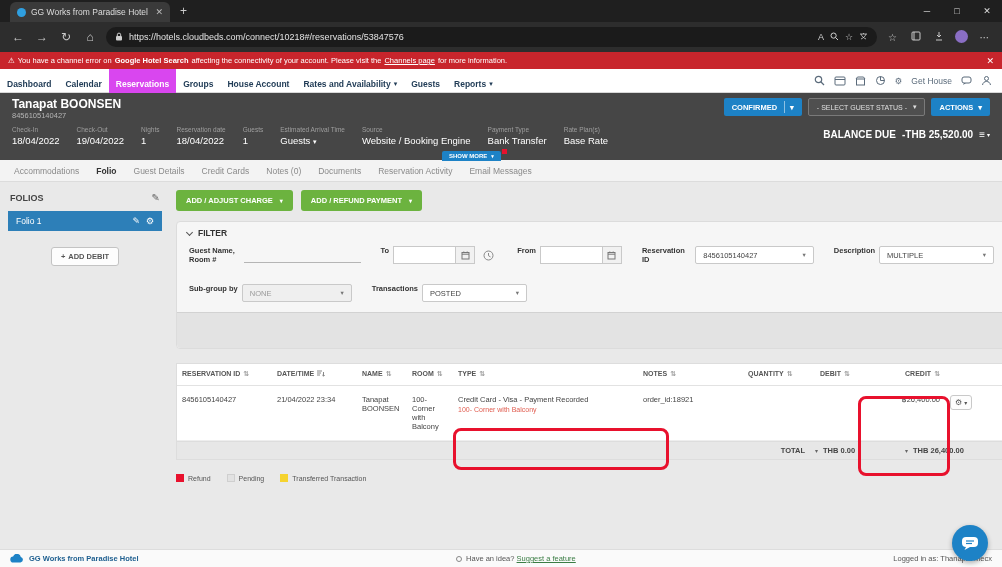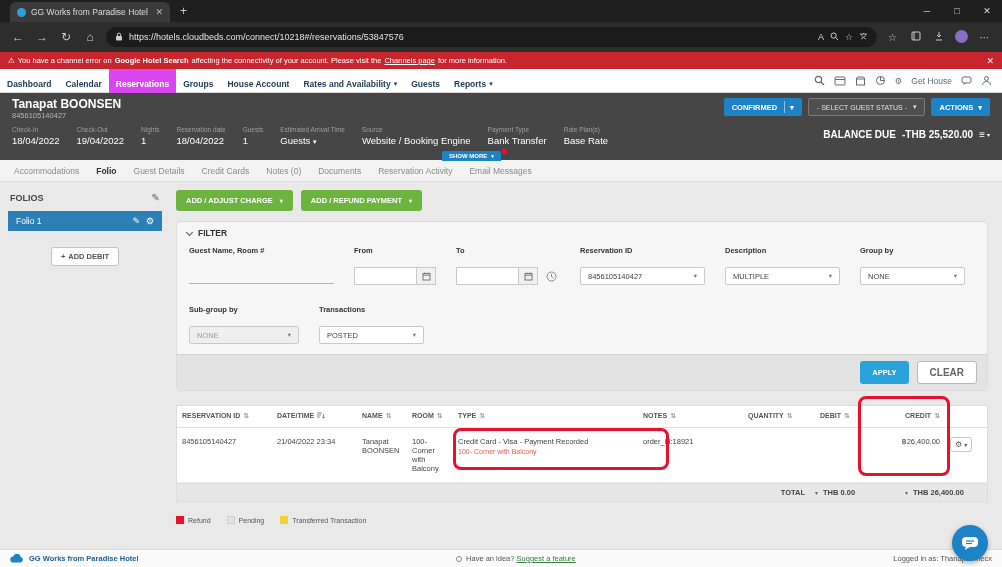--- a/index.html
+++ b/index.html
@@ -80,7 +80,7 @@
   .chev{width:5px;height:5px;border-right:1.4px solid #555;border-bottom:1.4px solid #555;transform:rotate(45deg);display:inline-block;margin-bottom:2px}
   .filter-body{padding:6px 12px 10px;display:flex;gap:20px;flex-wrap:wrap}
   .frow{display:flex;gap:20px;width:100%}
-  .ffield{display:flex;flex-direction:column;gap:12px}
+  .ffield{display:flex;flex-direction:row;gap:4px}
   .flabel{font-size:7.5px;font-weight:bold;color:#333}
   .ftext{border:none;border-bottom:1px solid #b5b5b5;background:transparent;width:145px;height:17px;font-size:9px;outline:none}
   .fgroup{display:flex;align-items:center}

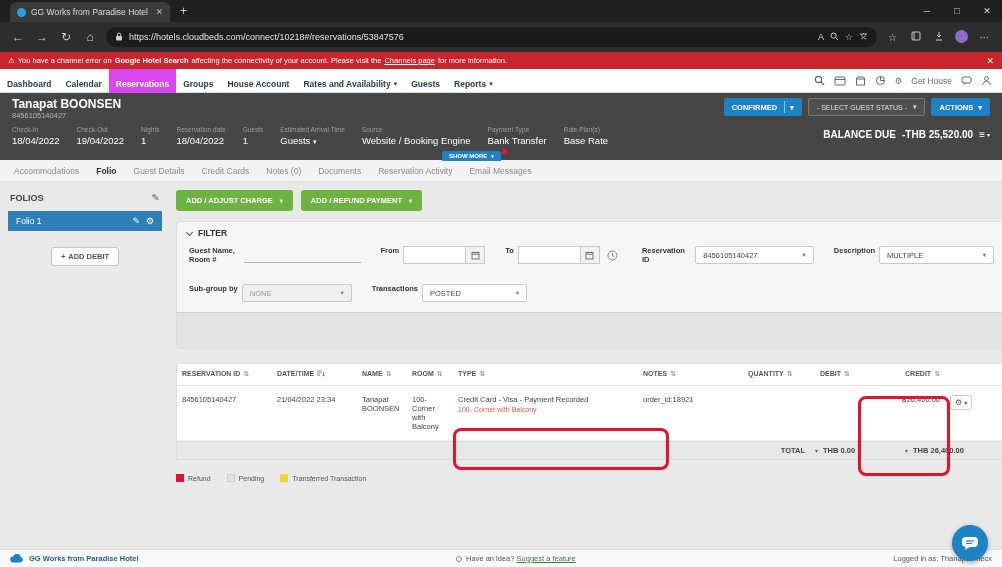--- a/index.html
+++ b/index.html
@@ -401,20 +401,6 @@
               <input class="ftext" style="">
             </div>
             <div class="ffield">
-              <span class="flabel">From</span>
-              <span class="fgroup">
-                <input style="">
-                <span class="sq-btn">
-                  <svg width="9" height="9" viewBox="0 0 9 9">
-                      <rect x="1" y="1.5" width="7" height="6.5" fill="none" stroke="#777"></rect>
-                      <line x1="1" y1="3.2" x2="8" y2="3.2" stroke="#777"></line>
-                      <line x1="2.8" y1="0.5" x2="2.8" y2="2" stroke="#777"></line>
-                      <line x1="6.2" y1="0.5" x2="6.2" y2="2" stroke="#777"></line>
-                    </svg>
-                </span>
-              </span>
-            </div>
-            <div class="ffield">
               <span class="flabel">To</span>
               <span class="fgroup">
                 <input style="">
@@ -435,6 +421,20 @@
               </span>
             </div>
             <div class="ffield">
+              <span class="flabel">From</span>
+              <span class="fgroup">
+                <input style="">
+                <span class="sq-btn">
+                  <svg width="9" height="9" viewBox="0 0 9 9">
+                      <rect x="1" y="1.5" width="7" height="6.5" fill="none" stroke="#777"></rect>
+                      <line x1="1" y1="3.2" x2="8" y2="3.2" stroke="#777"></line>
+                      <line x1="2.8" y1="0.5" x2="2.8" y2="2" stroke="#777"></line>
+                      <line x1="6.2" y1="0.5" x2="6.2" y2="2" stroke="#777"></line>
+                    </svg>
+                </span>
+              </span>
+            </div>
+            <div class="ffield">
               <span class="flabel">Reservation ID</span>
               <div class="fselect w-resid">
                 <span>8456105140427</span>

